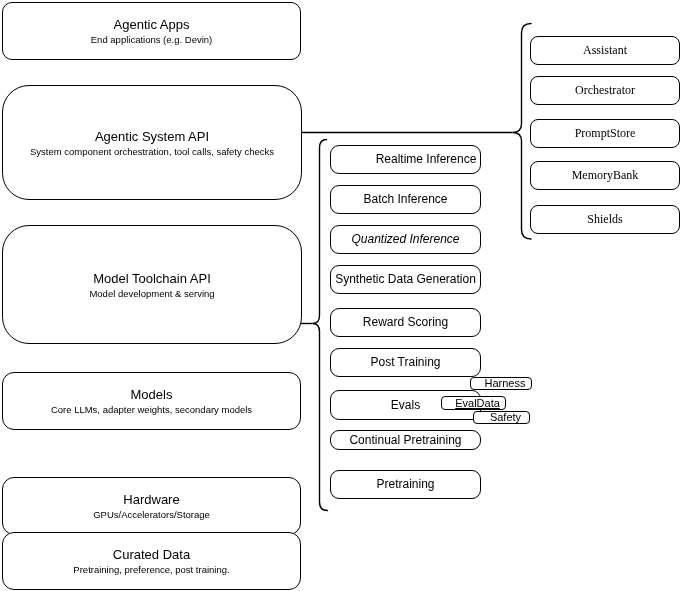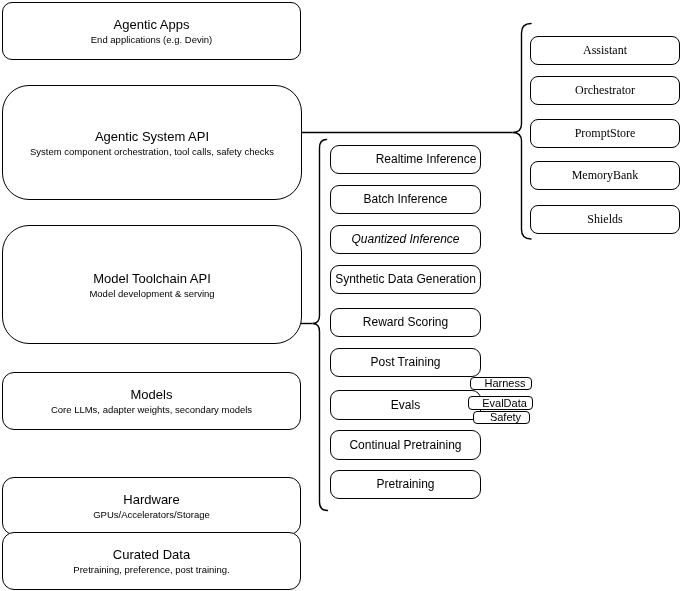--- a/index.html
+++ b/index.html
@@ -71,7 +71,7 @@
   .s3 { top: 161px; } .s4 { top: 205px; }
   
   .p0 { left: 470px; top: 377px; width: 62px; height: 13px; }
-  .p1 { left: 468px; top: 396px; width: 65px; height: 14px; }
+  .p1 { left: 441px; top: 396px; width: 65px; height: 14px; text-decoration: underline; }
   .p2 { left: 473px; top: 411px; width: 57px; height: 13px; }
 </style>
 </head>

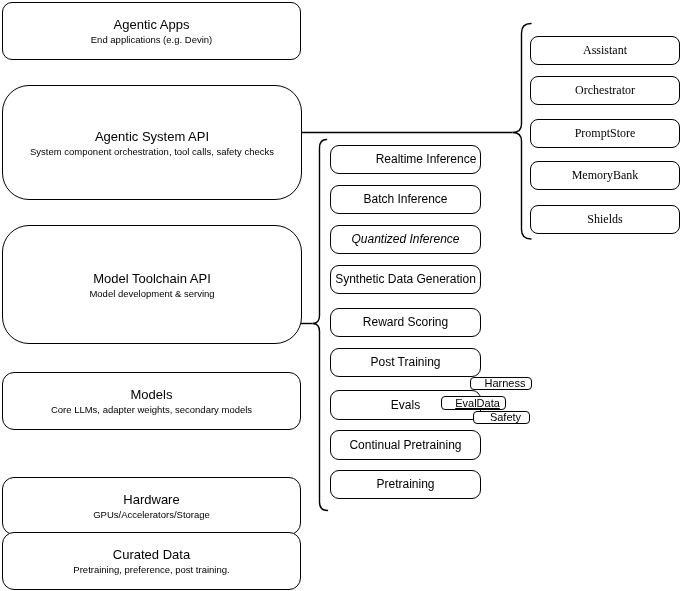--- a/index.html
+++ b/index.html
@@ -64,7 +64,7 @@
   .mid { left: 330px; width: 151px; height: 29px; }
   .m0 { top: 145px; padding-left: 41px; } .m1 { top: 185px; } .m2 { top: 225px; font-style: italic; }
   .m3 { top: 265px; } .m4 { top: 308px; } .m5 { top: 348px; }
-  .m6 { top: 390px; height: 30px; } .m7 { top: 430px; height: 30px; } .m8 { top: 470px; }
+  .m6 { top: 390px; height: 30px; } .m7 { top: 430px; height: 20px; } .m8 { top: 470px; }
   
   .rgt { left: 530px; width: 150px; height: 29px; font-family: Liberation Serif, serif; }
   .s0 { top: 36px; } .s1 { top: 76px; } .s2 { top: 119px; }

